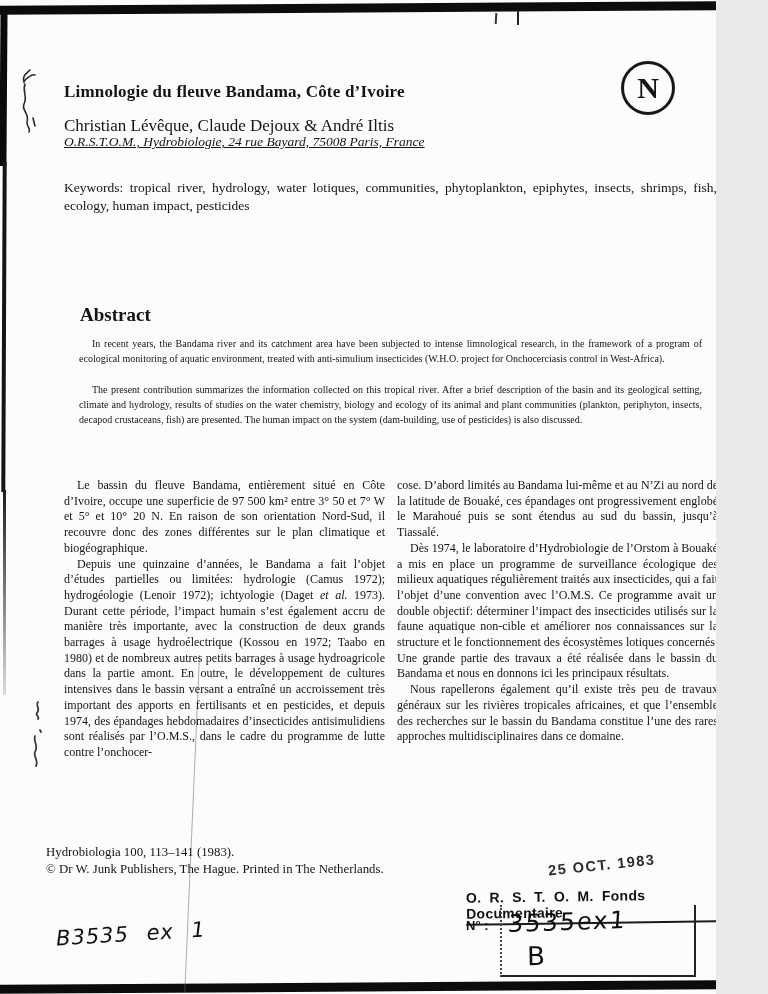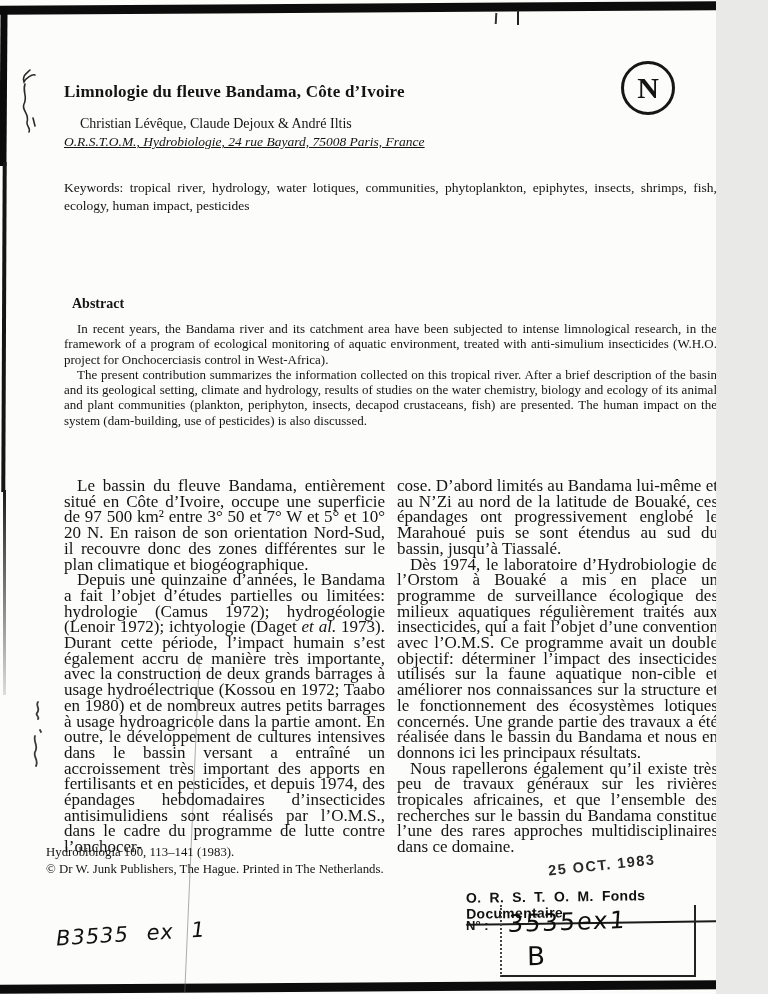--- a/index.html
+++ b/index.html
@@ -56,7 +56,7 @@
     display: flex; align-items: center; justify-content: center;
     font-size: 30px; font-weight: 600; box-sizing: border-box;
   }
-  .authors { position: absolute; top: 116px; left: 80px; font-size: 14px; }
+  .authors { position: absolute; top: 116px; left: 64px; font-size: 17px; }
   .affiliation { position: absolute; top: 134px; left: 64px; font-size: 13.5px; font-style: italic; text-decoration: underline; }
   
   .keywords {

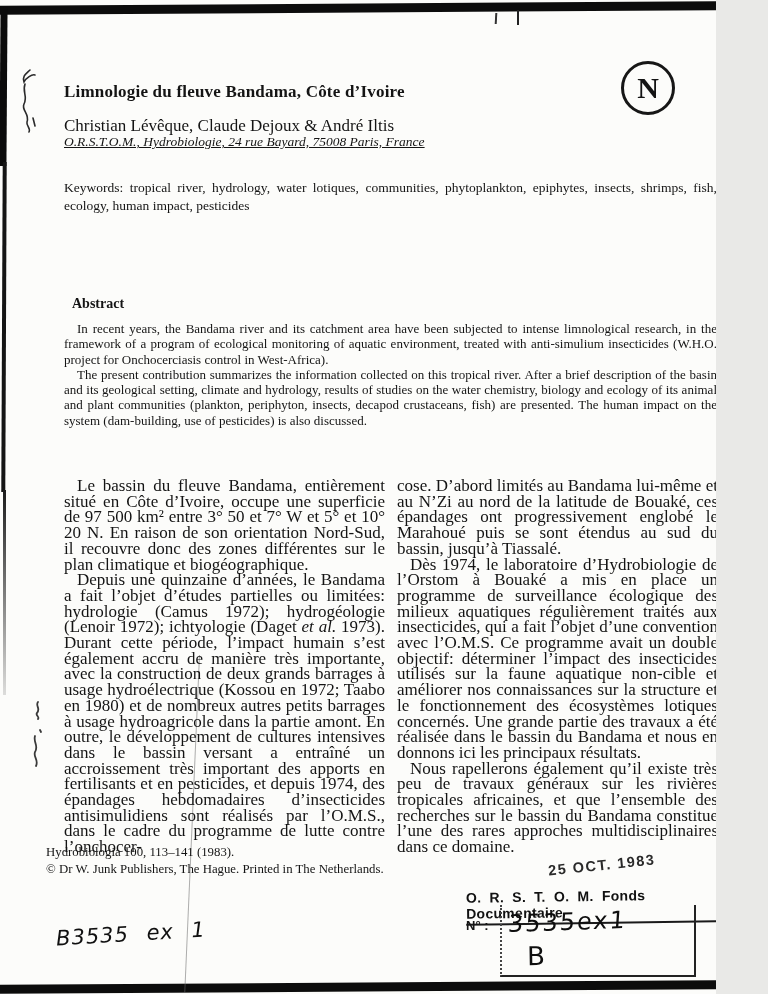--- a/index.html
+++ b/index.html
@@ -65,8 +65,8 @@
   }
   
   .abstract-heading {
-    position: absolute; top: 288px; left: 64px; margin: 8px;
-    font-size: 14px; font-weight: bold;
+    position: absolute; top: 288px; left: 64px; margin: 16px;
+    font-size: 19px; font-weight: bold;
   }
   .abstract-body { position: absolute; top: 321px; left: 64px; width: 653px; }
   .abstract-body p {

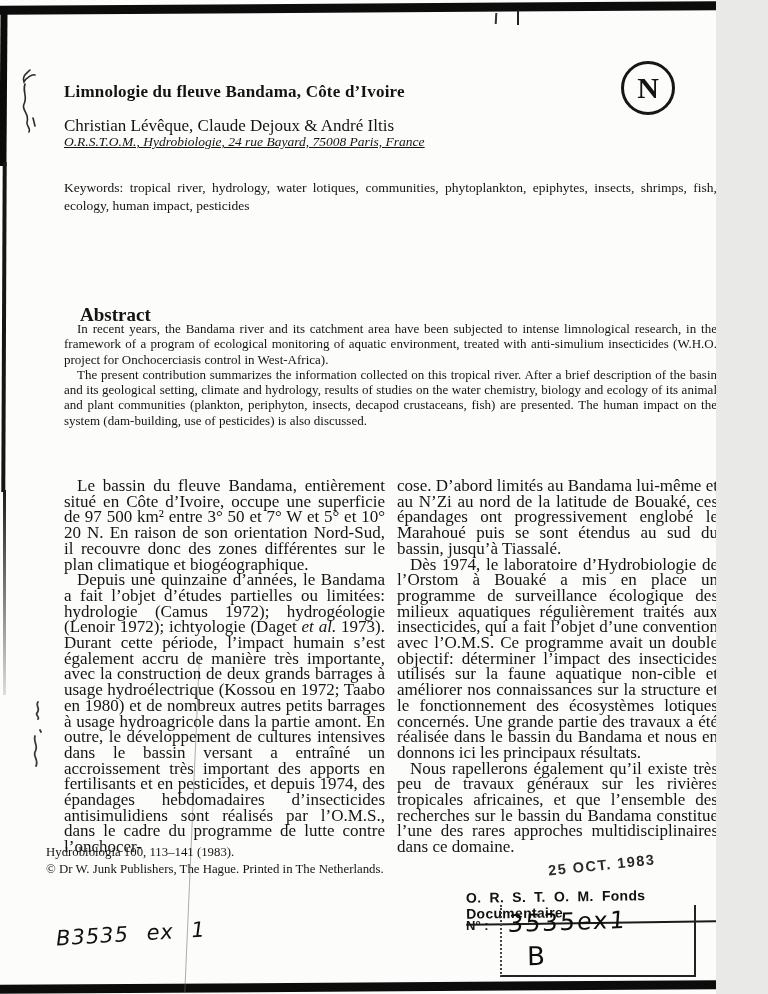--- a/index.html
+++ b/index.html
@@ -70,7 +70,7 @@
   }
   .abstract-body { position: absolute; top: 321px; left: 64px; width: 653px; }
   .abstract-body p {
-    margin: 0; font-size: 13px; line-height: 15.3px;
+    margin: 15px; font-size: 10px; line-height: 15.3px;
     text-align: justify; text-indent: 13px;
   }
   

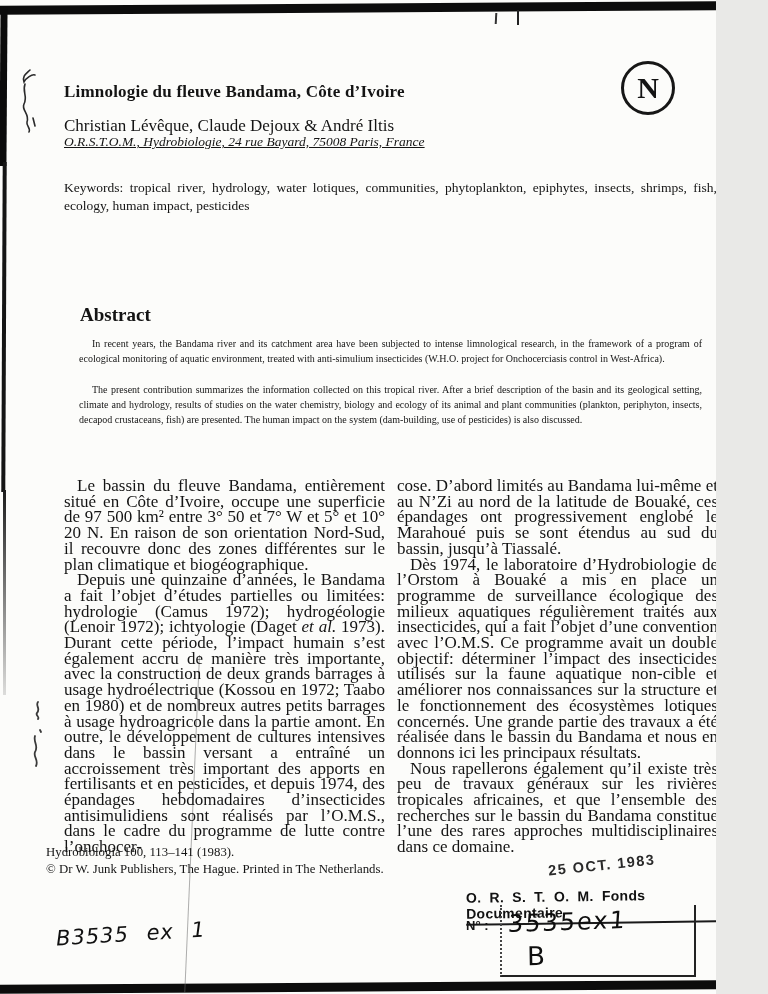--- a/index.html
+++ b/index.html
@@ -80,7 +80,7 @@
   }
   .col { width: 321px; }
   .col p {
-    margin: 0; font-size: 17px; line-height: 15.7px;
+    margin: 0; font-size: 12px; line-height: 15.7px;
     text-align: justify; text-indent: 13px;
   }
   .col p.no-indent { text-indent: 0; }

